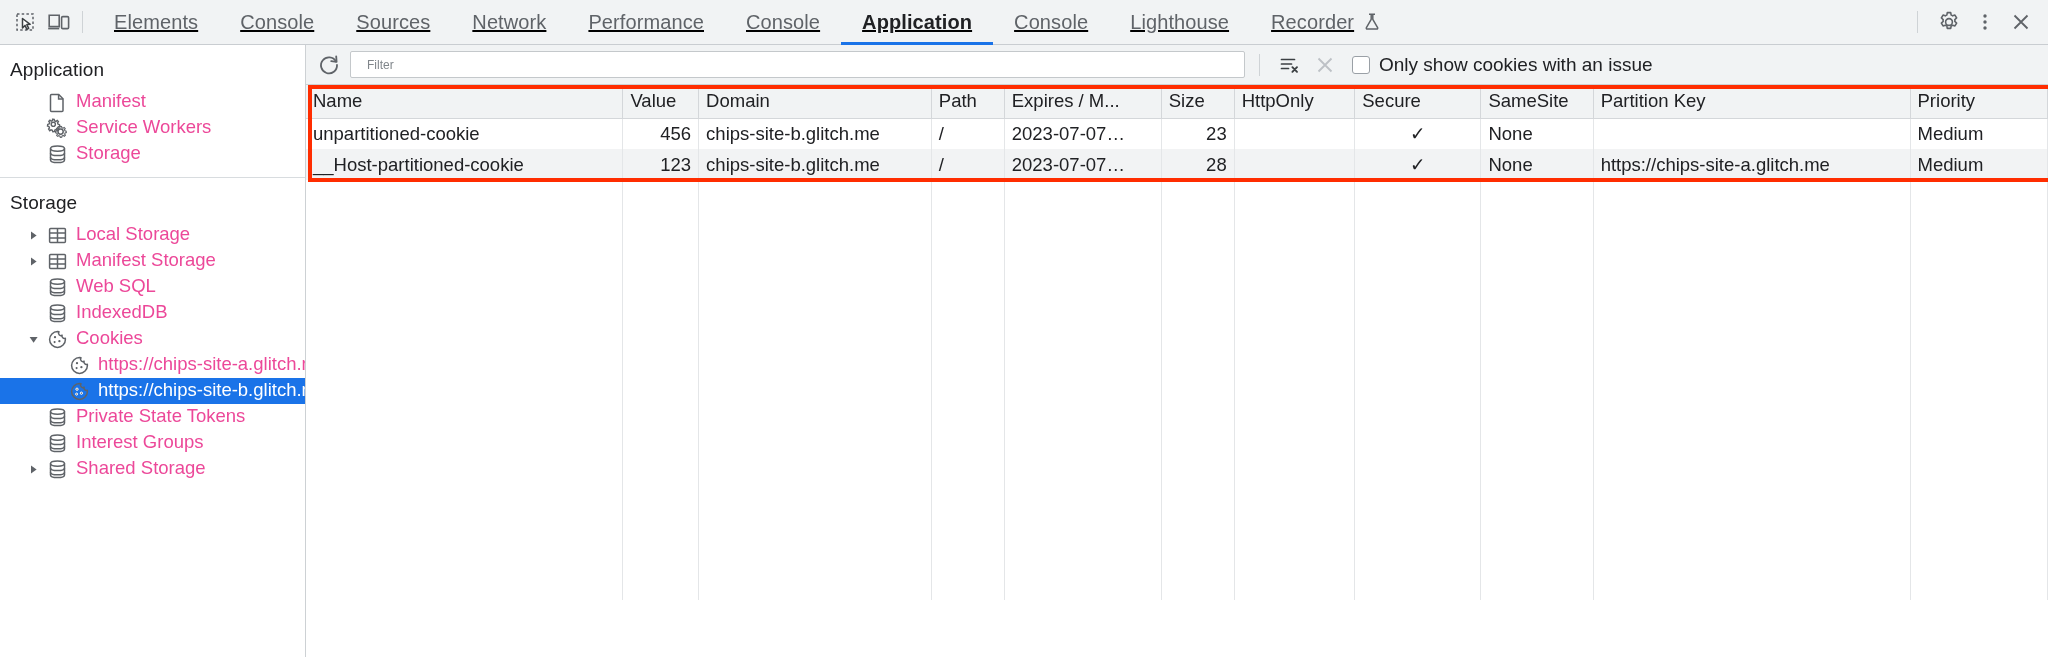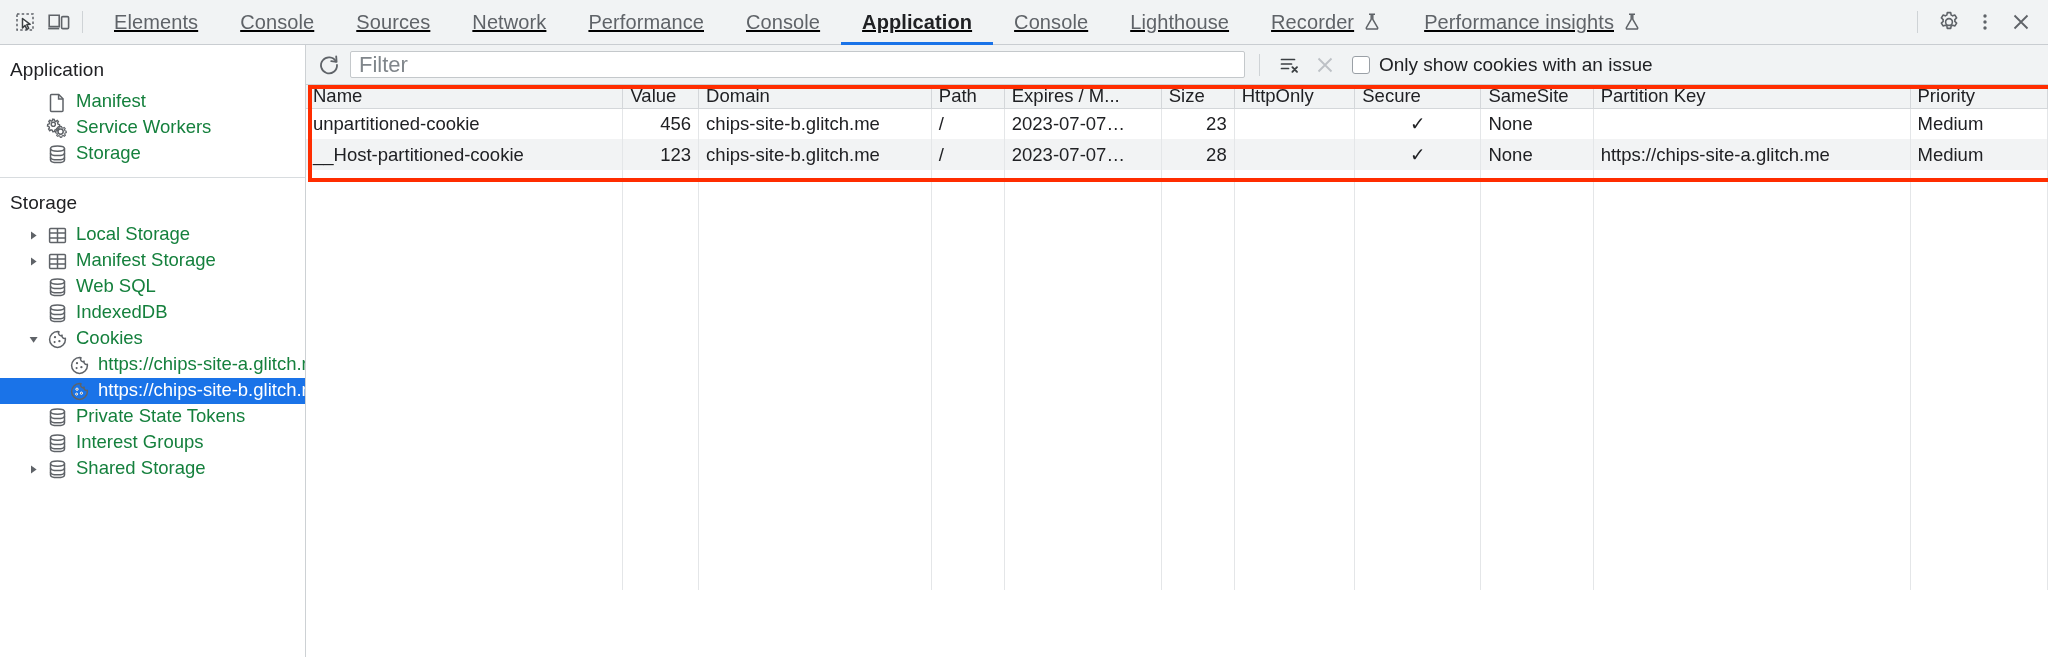--- a/index.html
+++ b/index.html
@@ -195,14 +195,6 @@
         </div>
         <div class="tab">
           <span>Recorder</span>
-          <span class="flask">
-            <svg width="20" height="20" viewBox="0 0 20 20">
-              <path d="M7 2.2h6M9.2 2.2v5.1L4.4 15.6a1 1 0 0 0 .86 1.5h9.48a1 1 0 0 0 .86-1.5L10.8 7.3V2.2" fill="none" stroke="#5f6368" stroke-width="1.5" stroke-linejoin="round"></path>
-            </svg>
-          </span>
-        </div>
-        <div class="tab">
-          <span>Performance insights</span>
           <span class="flask">
             <svg width="20" height="20" viewBox="0 0 20 20">
               <path d="M7 2.2h6M9.2 2.2v5.1L4.4 15.6a1 1 0 0 0 .86 1.5h9.48a1 1 0 0 0 .86-1.5L10.8 7.3V2.2" fill="none" stroke="#5f6368" stroke-width="1.5" stroke-linejoin="round"></path>

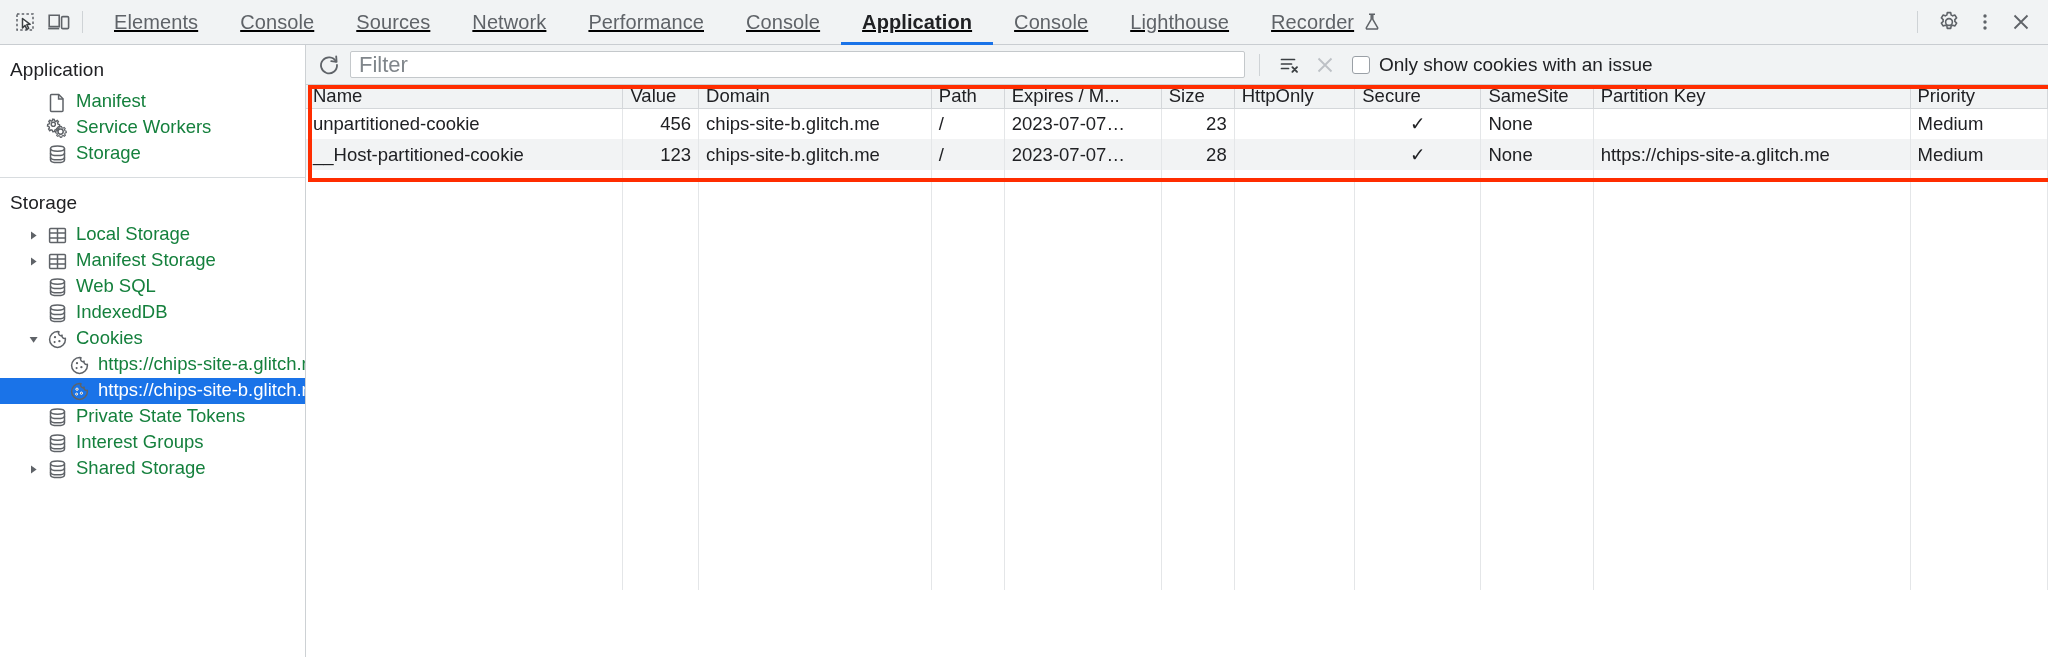--- a/index.html
+++ b/index.html
@@ -92,8 +92,8 @@
   .filter-input {
     flex: 0 0 auto; width: 895px; height: 27px;
     background: #ffffff; border: 1px solid #c4c8cb; border-radius: 2px;
-    display: flex; align-items: center; padding: 0 8px;
-    font-size: 22px; color: #80868b;
+    display: flex; align-items: center; padding: 0 16px;
+    font-size: 12px; color: #80868b;
   }
   .fb-sep { width: 1px; height: 22px; background: #cfd3d6; margin: 0 8px; }
   .fb-icon { width: 30px; height: 30px; display:flex; align-items:center; justify-content:center; }

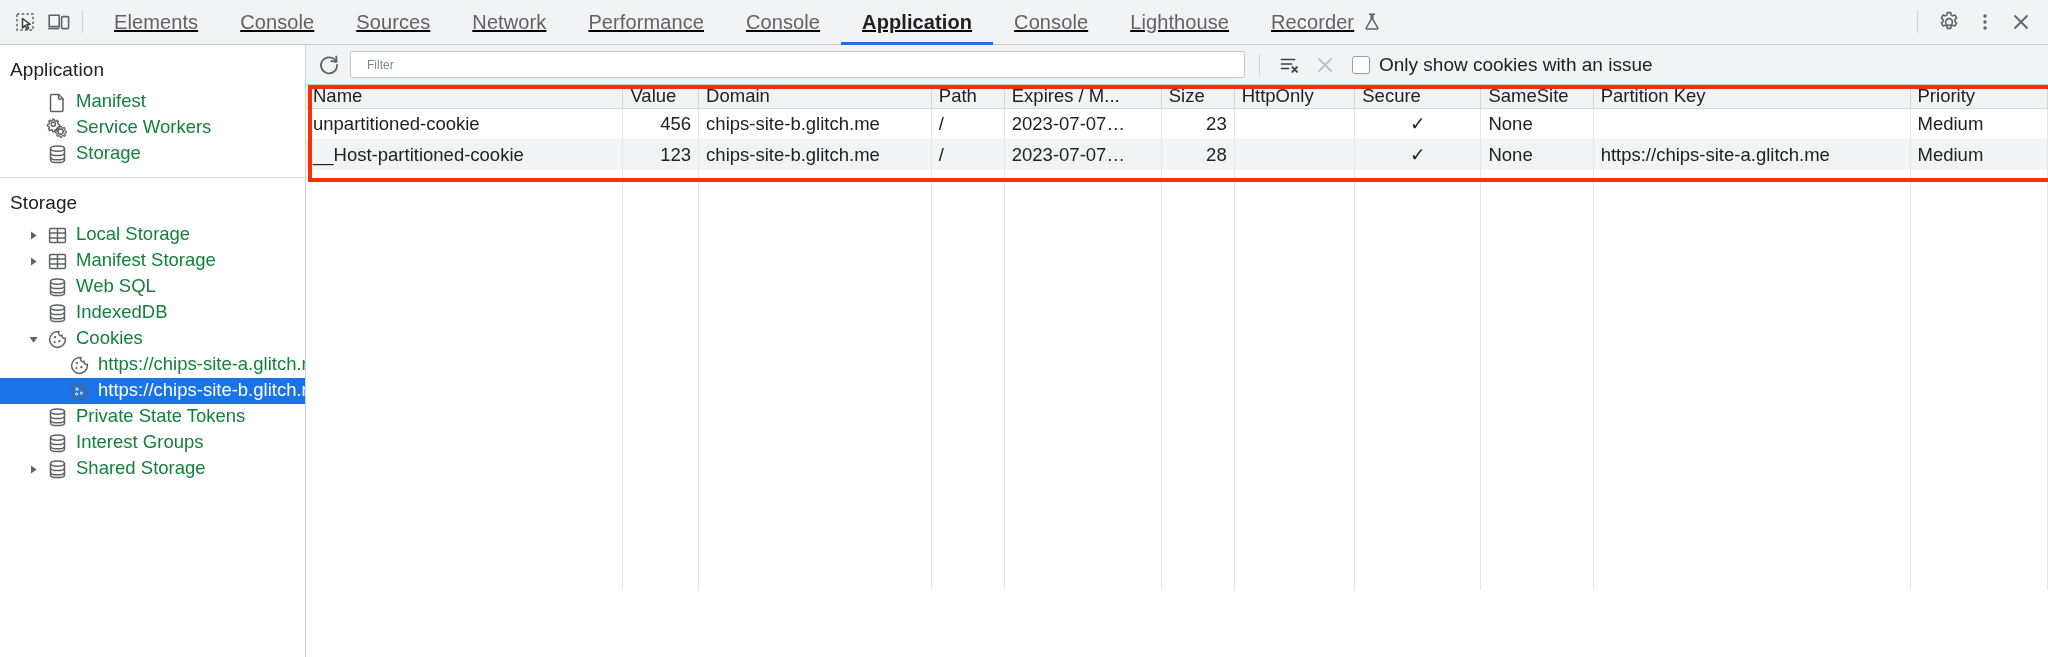--- a/index.html
+++ b/index.html
@@ -61,7 +61,7 @@
   }
   .tree-row {
     height: 26px; display: flex; align-items: center;
-    font-size: 18.5px; color: #15803d; white-space: nowrap;
+    font-size: 18.5px; color: #ec4899; white-space: nowrap;
     padding-right: 4px;
   }
   .tree-row.selected { background: #1a73e8; color: #ffffff; }

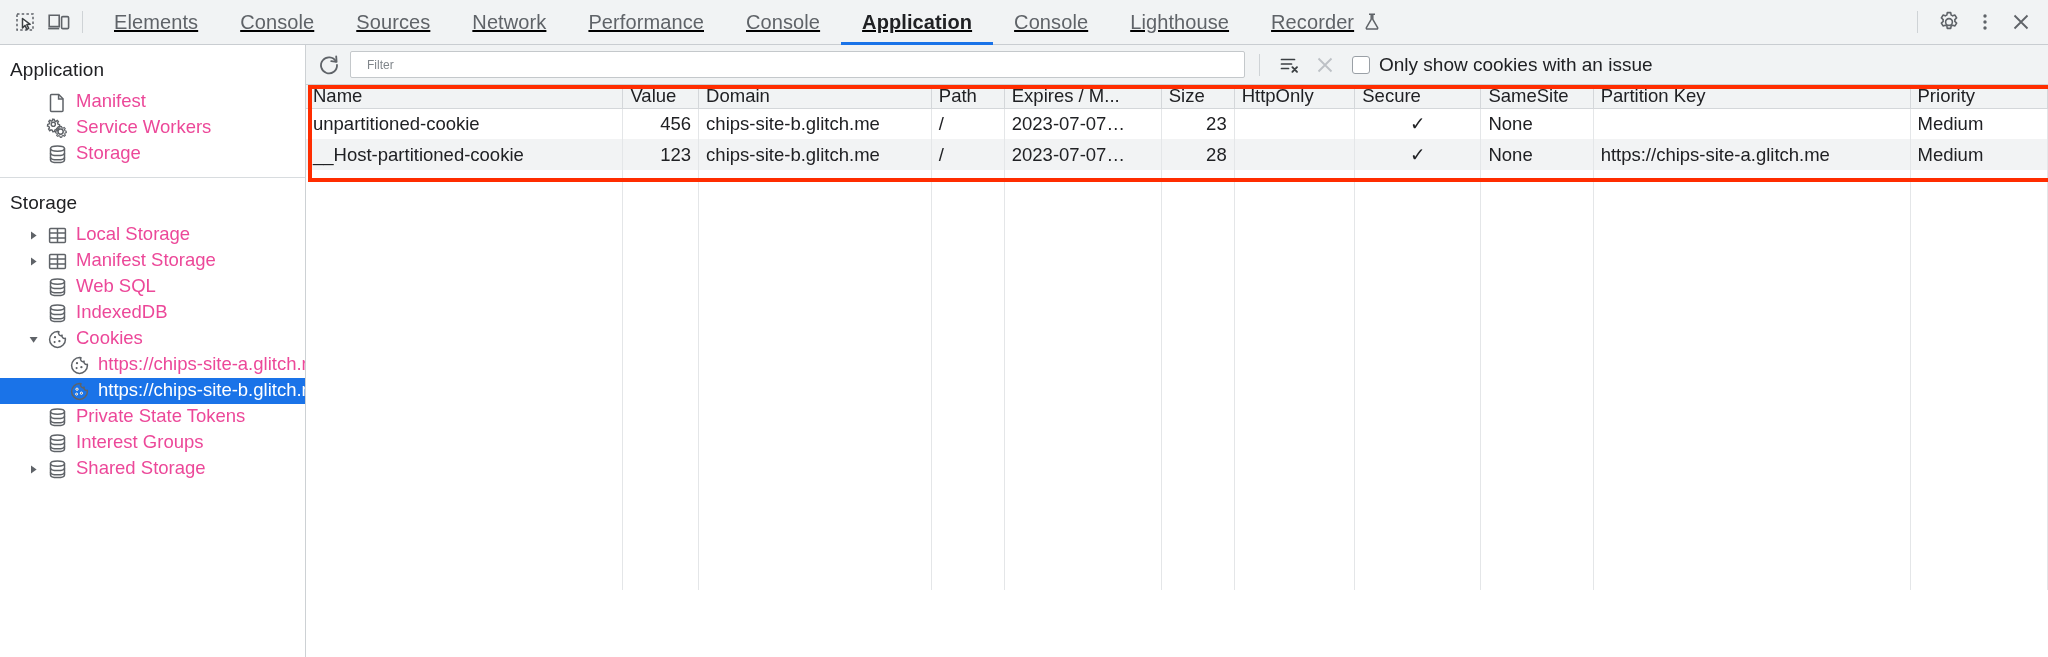--- a/index.html
+++ b/index.html
@@ -114,7 +114,7 @@
     border-right: 1px solid #d4d7da;
     border-bottom: 1px solid #d4d7da;
     font-weight: normal; text-align: left;
-    height: 23px; padding: 0 7px;
+    height: 33px; padding: 0 7px;
     white-space: nowrap; overflow: hidden; text-overflow: ellipsis;
     color: #202124;
   }

